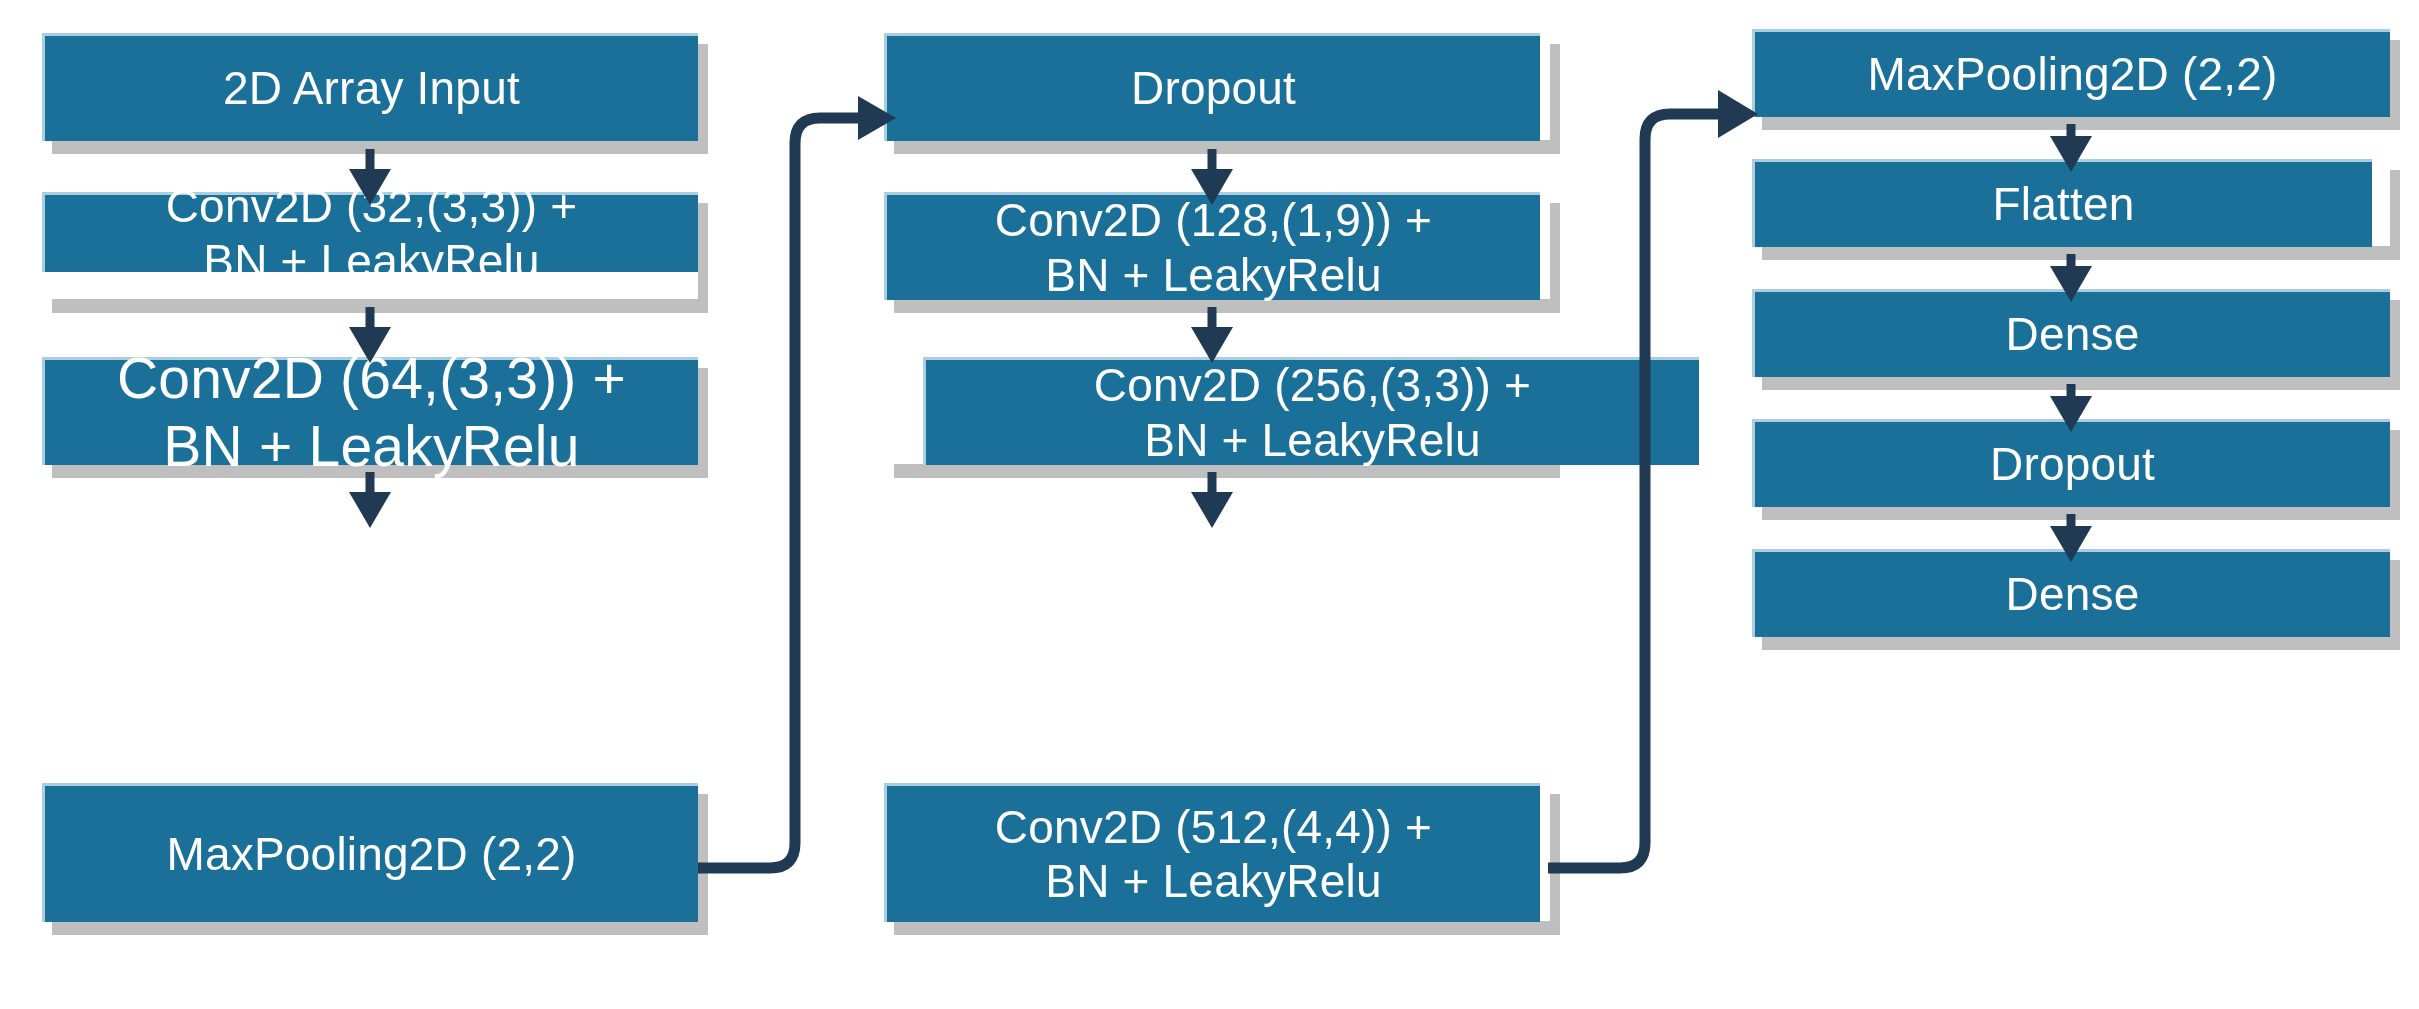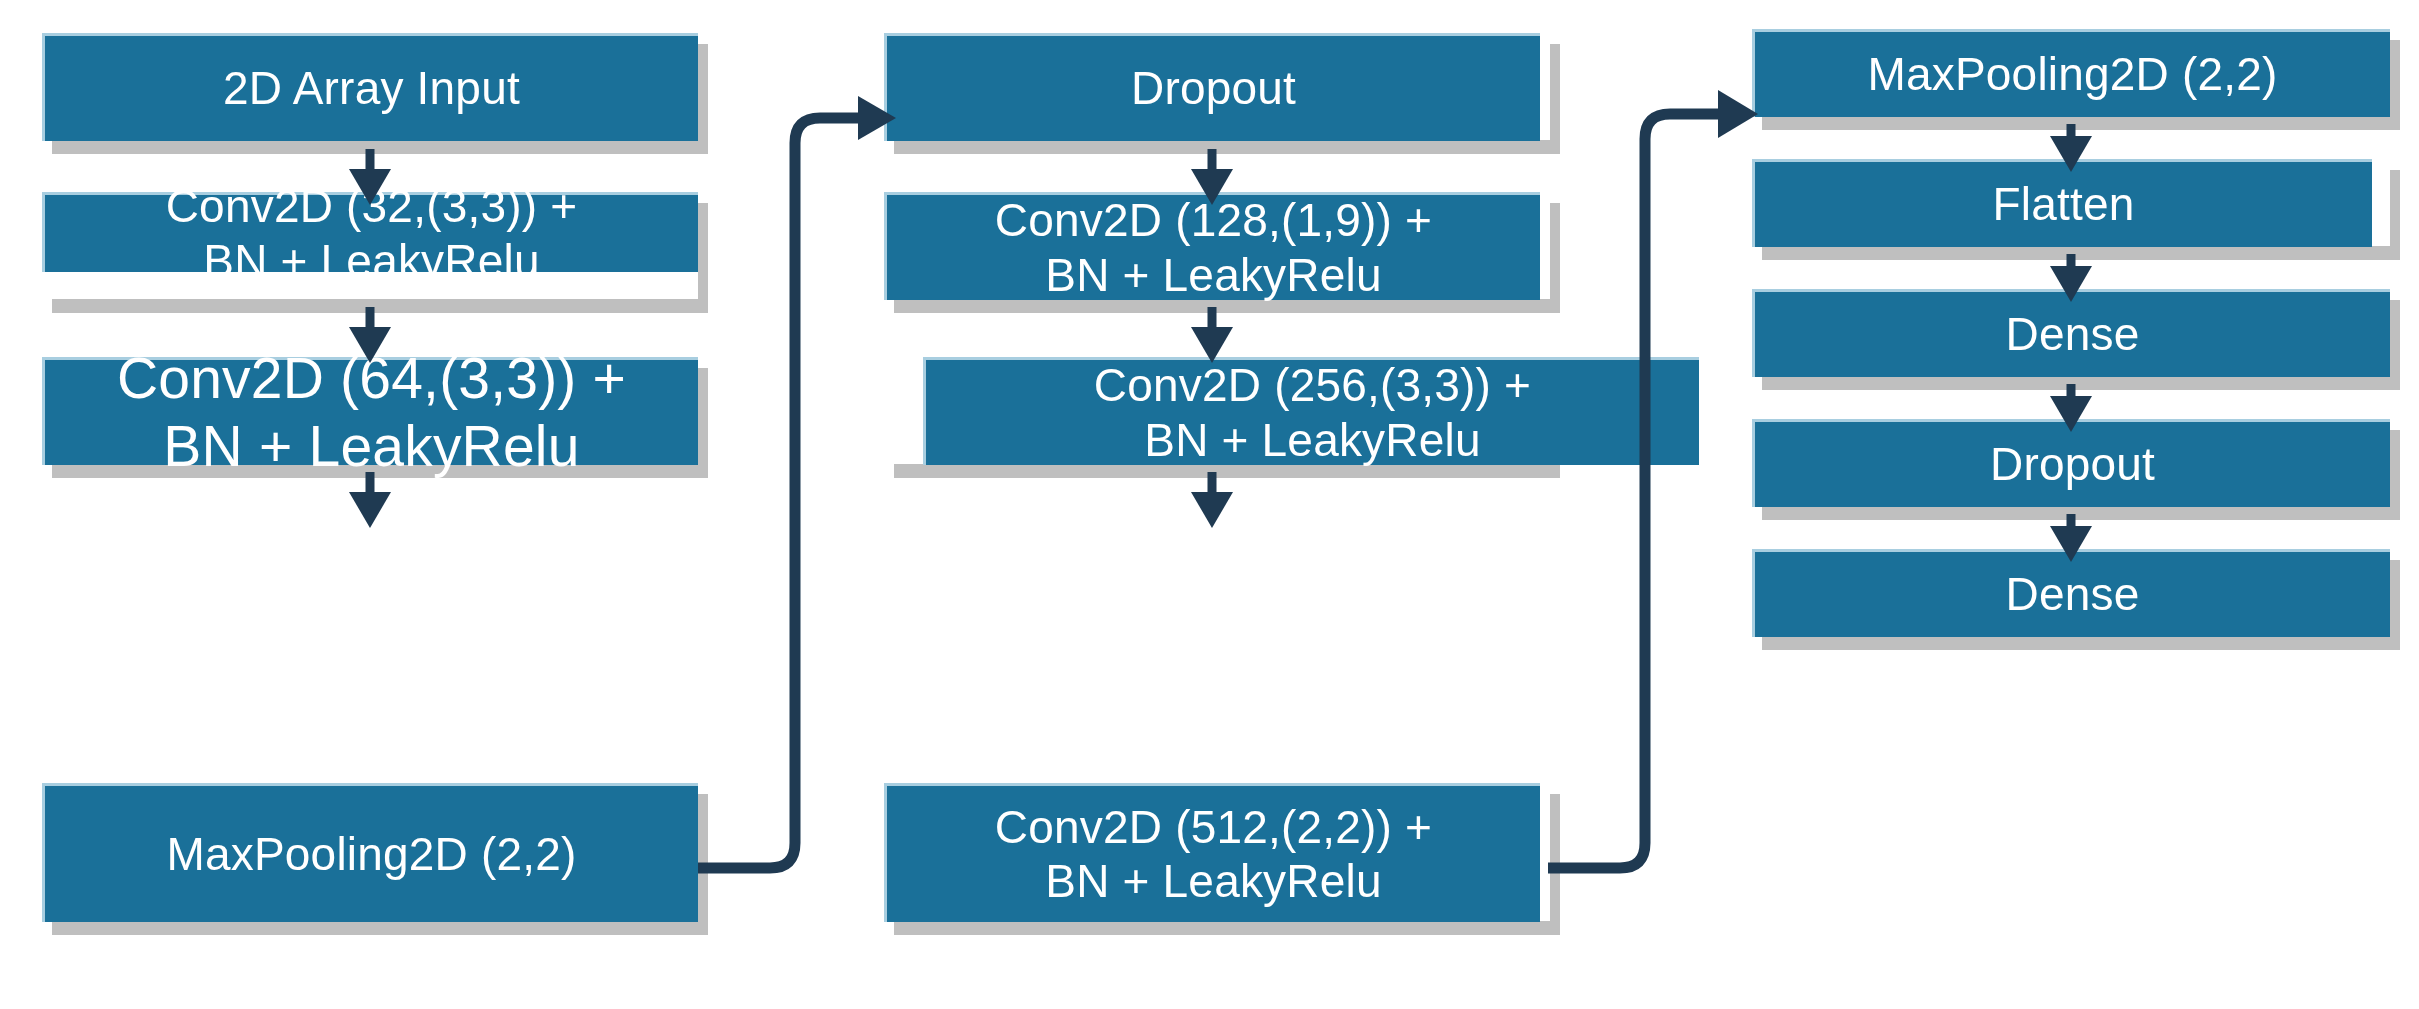--- a/index.html
+++ b/index.html
@@ -169,7 +169,7 @@
   <div class="shadow" style="left:894px; top:921px; width:656px; height:14px;"></div>
   <div class="shadow" style="left:1550px; top:794px; width:10px; height:141px;"></div>
   <div class="node" style="left:884px; top:783px; width:656px; height:139px; font-size:46px;">
-    <span class="label">Conv2D (512,(2,2)) +
+    <span class="label">Conv2D (512,(4,4)) +
 BN + LeakyRelu</span>
   </div>
 

